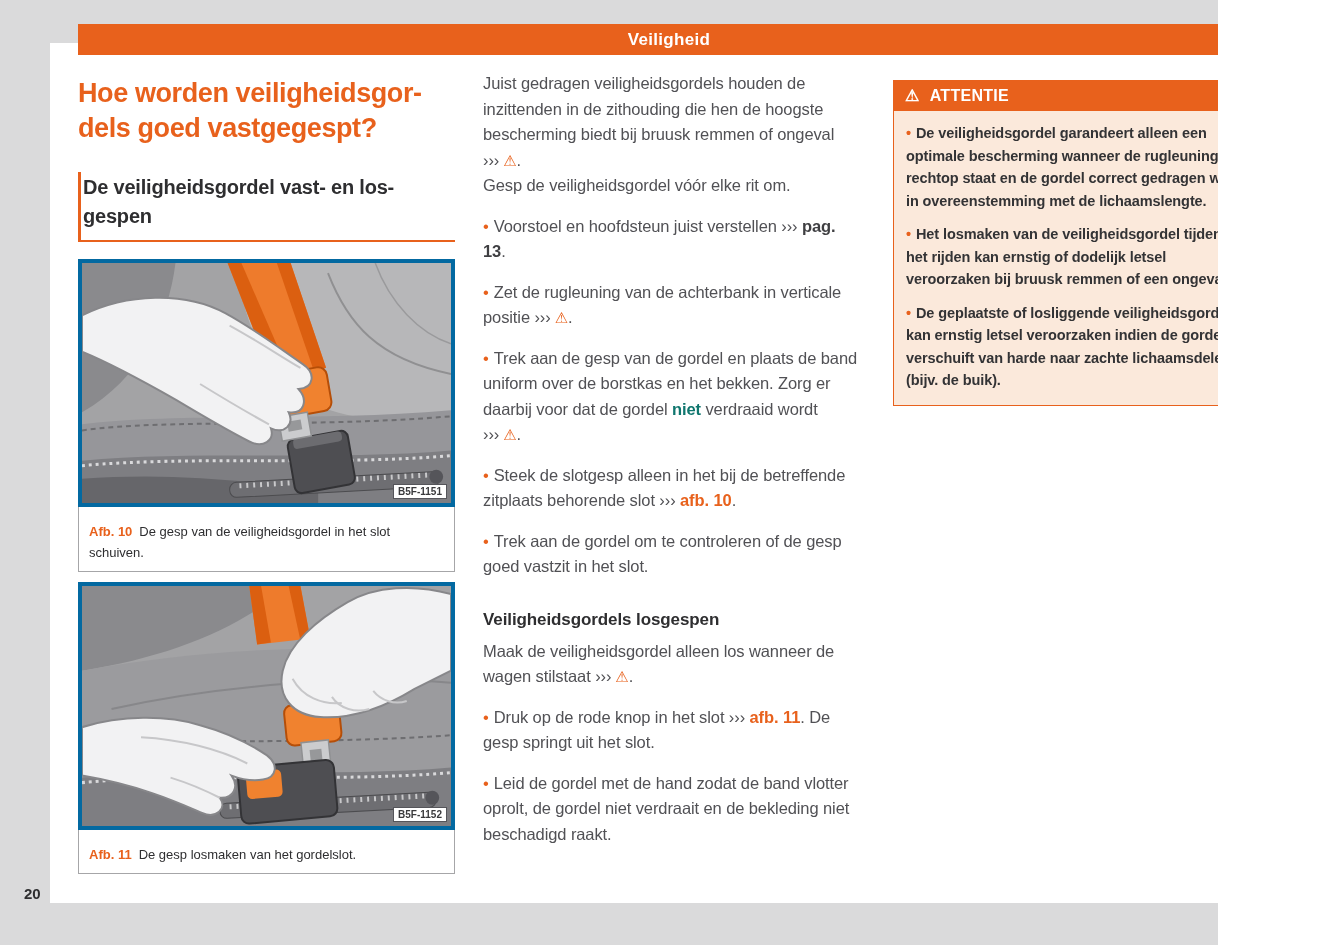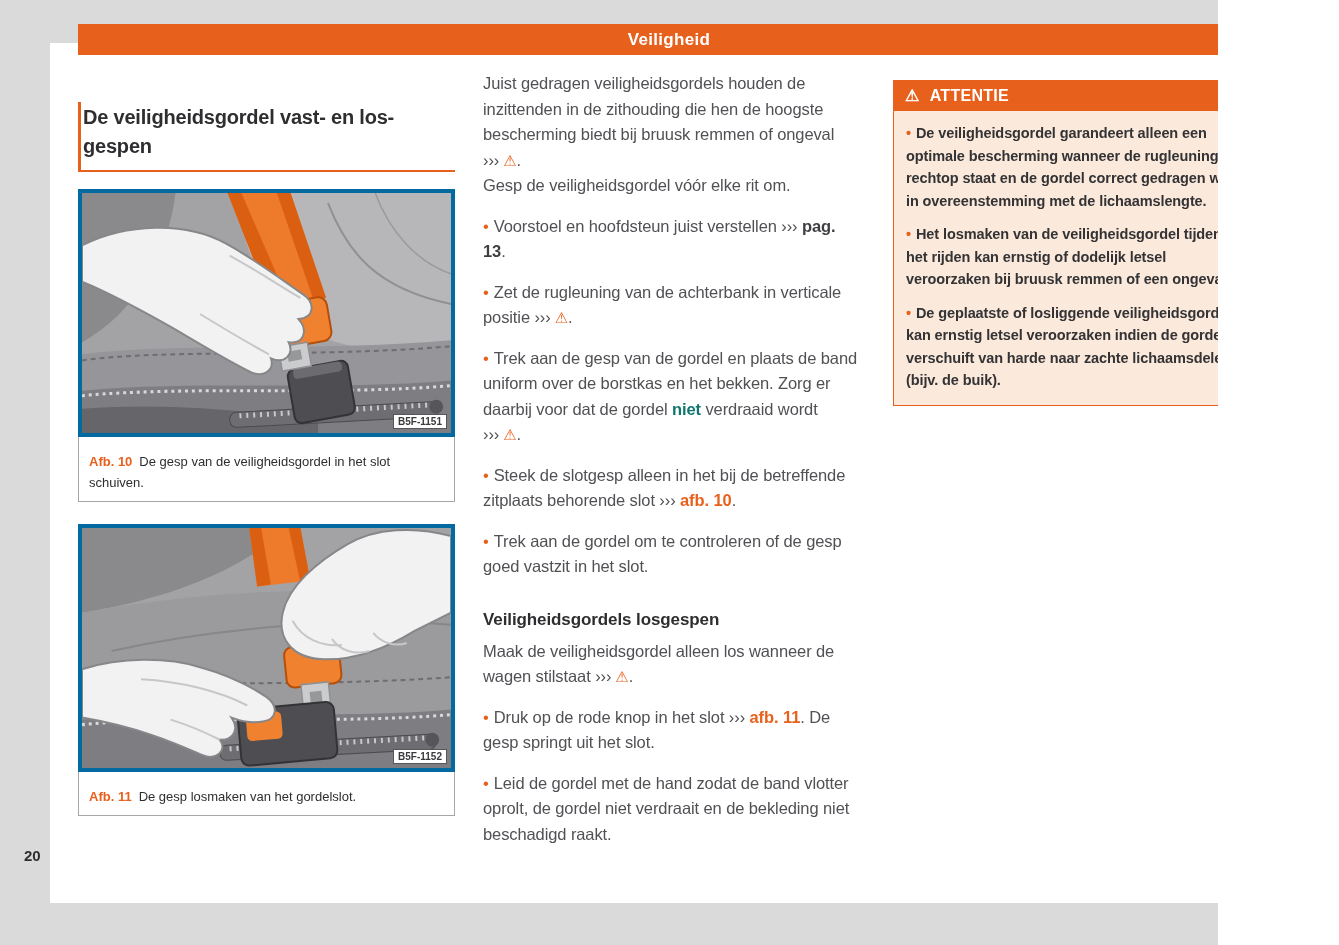--- a/index.html
+++ b/index.html
@@ -69,6 +69,10 @@
   </div>
 
   <div class="col col-left">
+    <h1>
+      <span class="tl">Hoe worden veiligheidsgor-</span>
+      <span class="tl">dels goed vastgegespt?</span>
+    </h1>
 
     <h2>
       <span class="tl">De veiligheidsgordel vast- en los-</span>

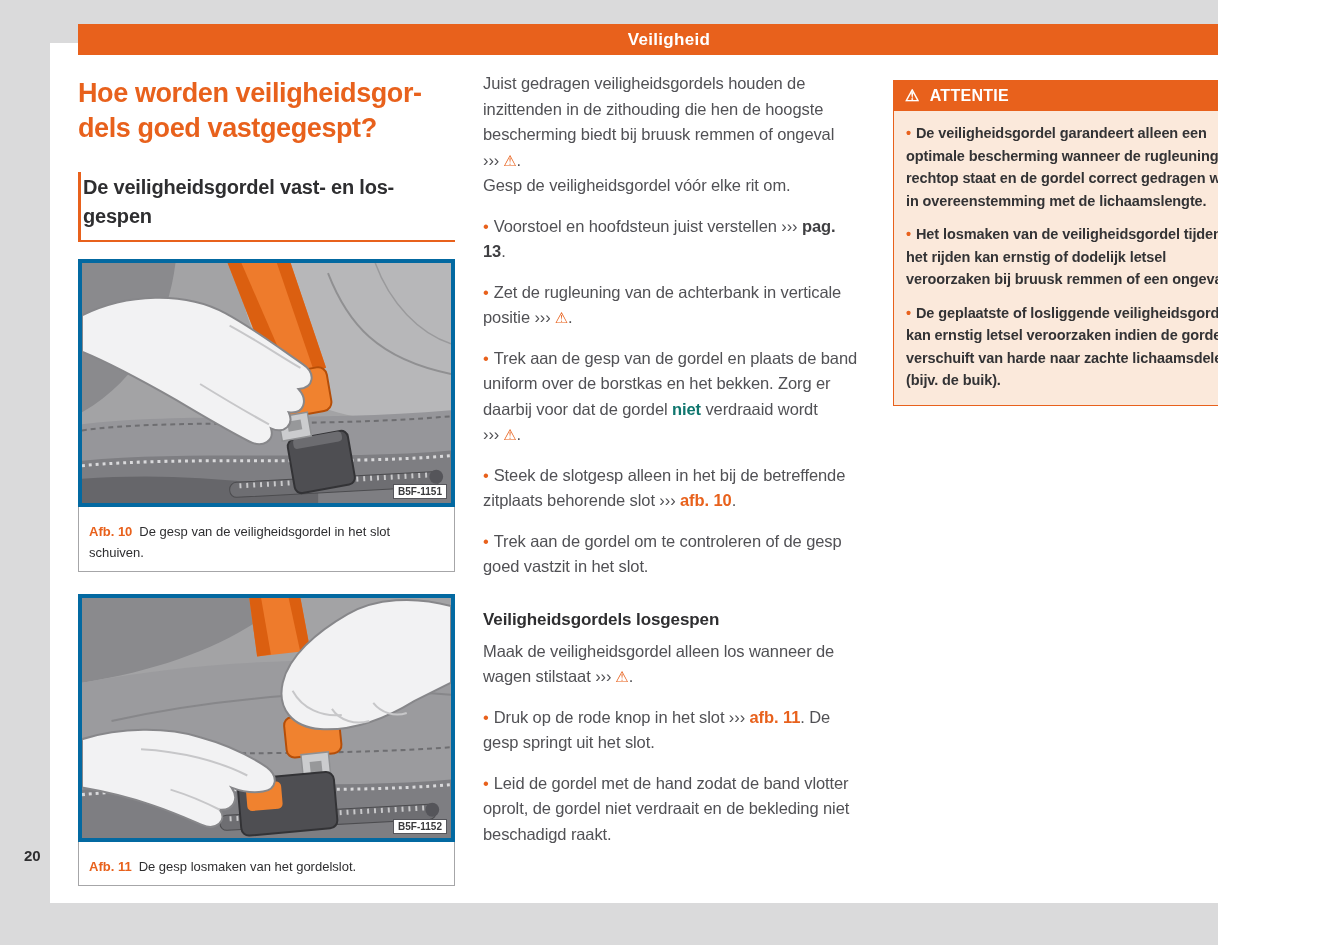--- a/index.html
+++ b/index.html
@@ -36,7 +36,7 @@
   figcaption{border:1px solid #A6A6A8;border-top:none;padding:14px 10px 8px;font-size:13px;
              line-height:21px;color:var(--ink);background:#fff;}
   .figlabel{color:var(--orange);font-weight:bold;margin-right:7px;}
-  .fig2{margin-top:22px;border-radius:25px;}
+  .fig2{margin-top:10px;border-radius:25px;}
 
   .body{margin:0;font-size:16.5px;line-height:25.5px;color:var(--body);letter-spacing:-.1px;}
   .mt{margin-top:15px;}

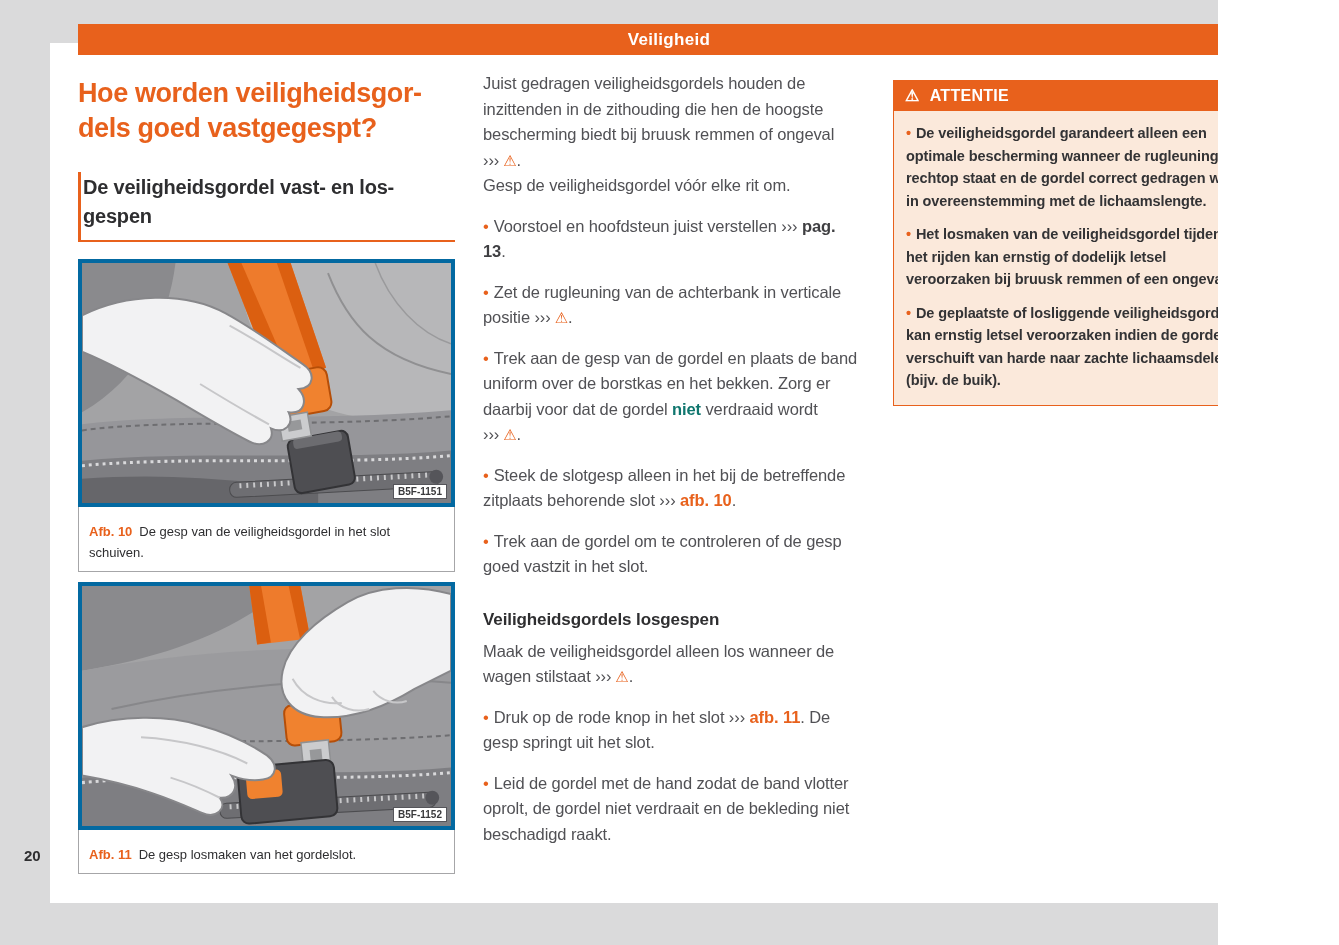--- a/index.html
+++ b/index.html
@@ -56,7 +56,7 @@
   .att-item{margin:0;font-size:14.5px;line-height:22.5px;font-weight:bold;color:#333335;letter-spacing:-.1px;}
   .att-item + .att-item{margin-top:11px;}
 
-  .pagenum{position:absolute;left:24px;top:847px;font-size:15px;font-weight:bold;color:var(--ink);}
+  .pagenum{position:absolute;left:24px;top:885px;font-size:15px;font-weight:bold;color:var(--ink);}
 </style>
 </head>
 <body>

